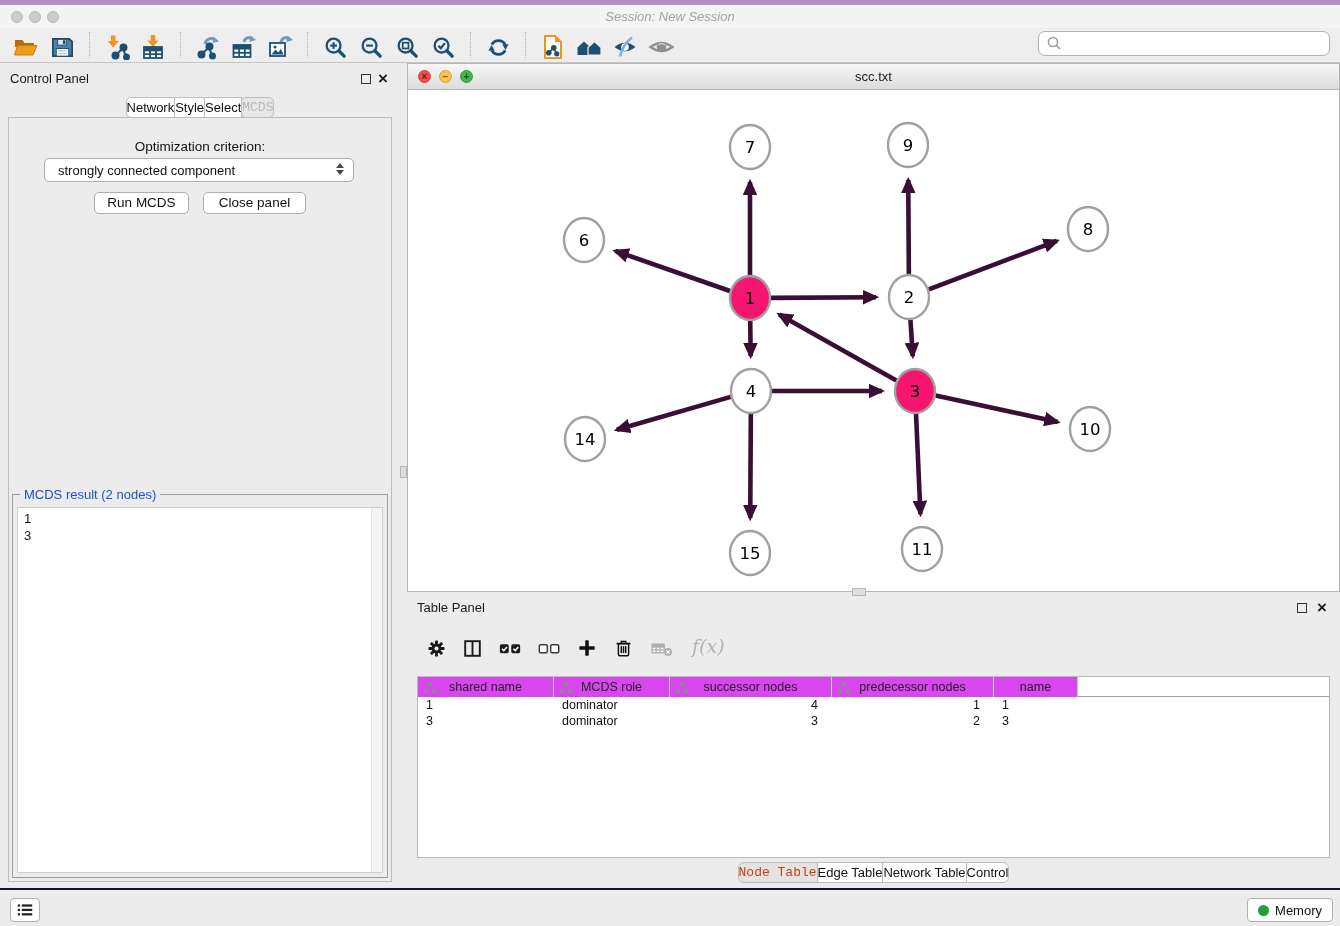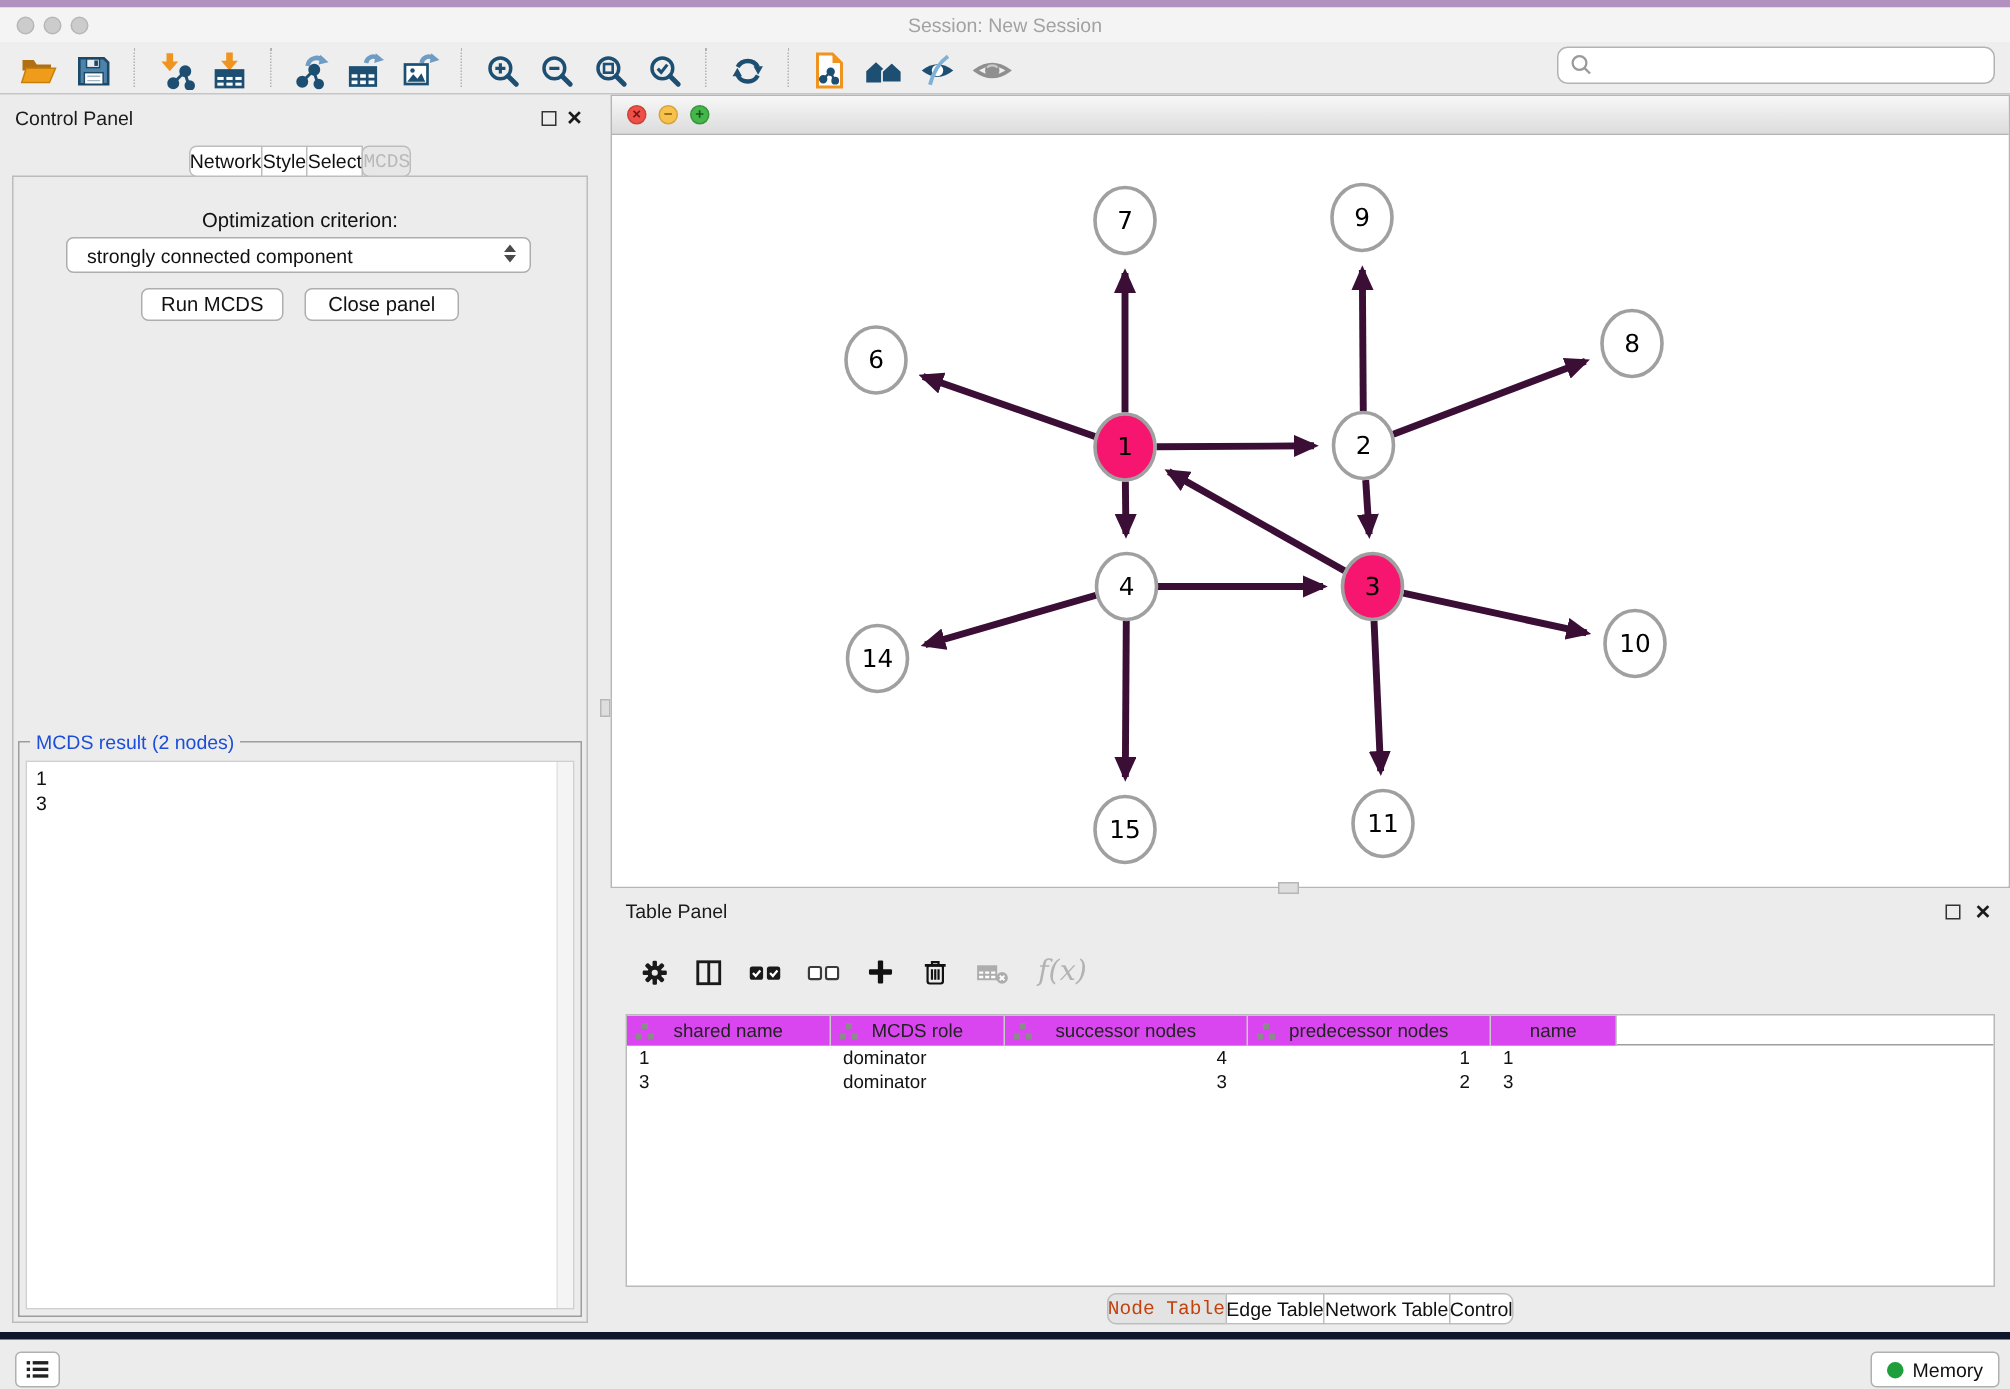--- a/index.html
+++ b/index.html
@@ -9,7 +9,7 @@
 
   
   .menustrip { position:absolute; left:0; top:0; width:100%; height:5px; background:#b291c0; }
-  .titlebar { position:absolute; left:0; top:5px; width:100%; height:23px; background:#f4f4f4; }
+  .titlebar { position:absolute; left:0; top:5px; width:100%; height:23px; background:#f4f4f4;font-style:italic; }
   .tl-dot { position:absolute; top:6px; width:12px; height:12px; border-radius:50%; background:#cccccc; border:1px solid #b7b7b7; }
   .app-title { position:absolute; left:0; right:0; top:4px; text-align:center; font-size:13px; color:#a2a2a2; }
 

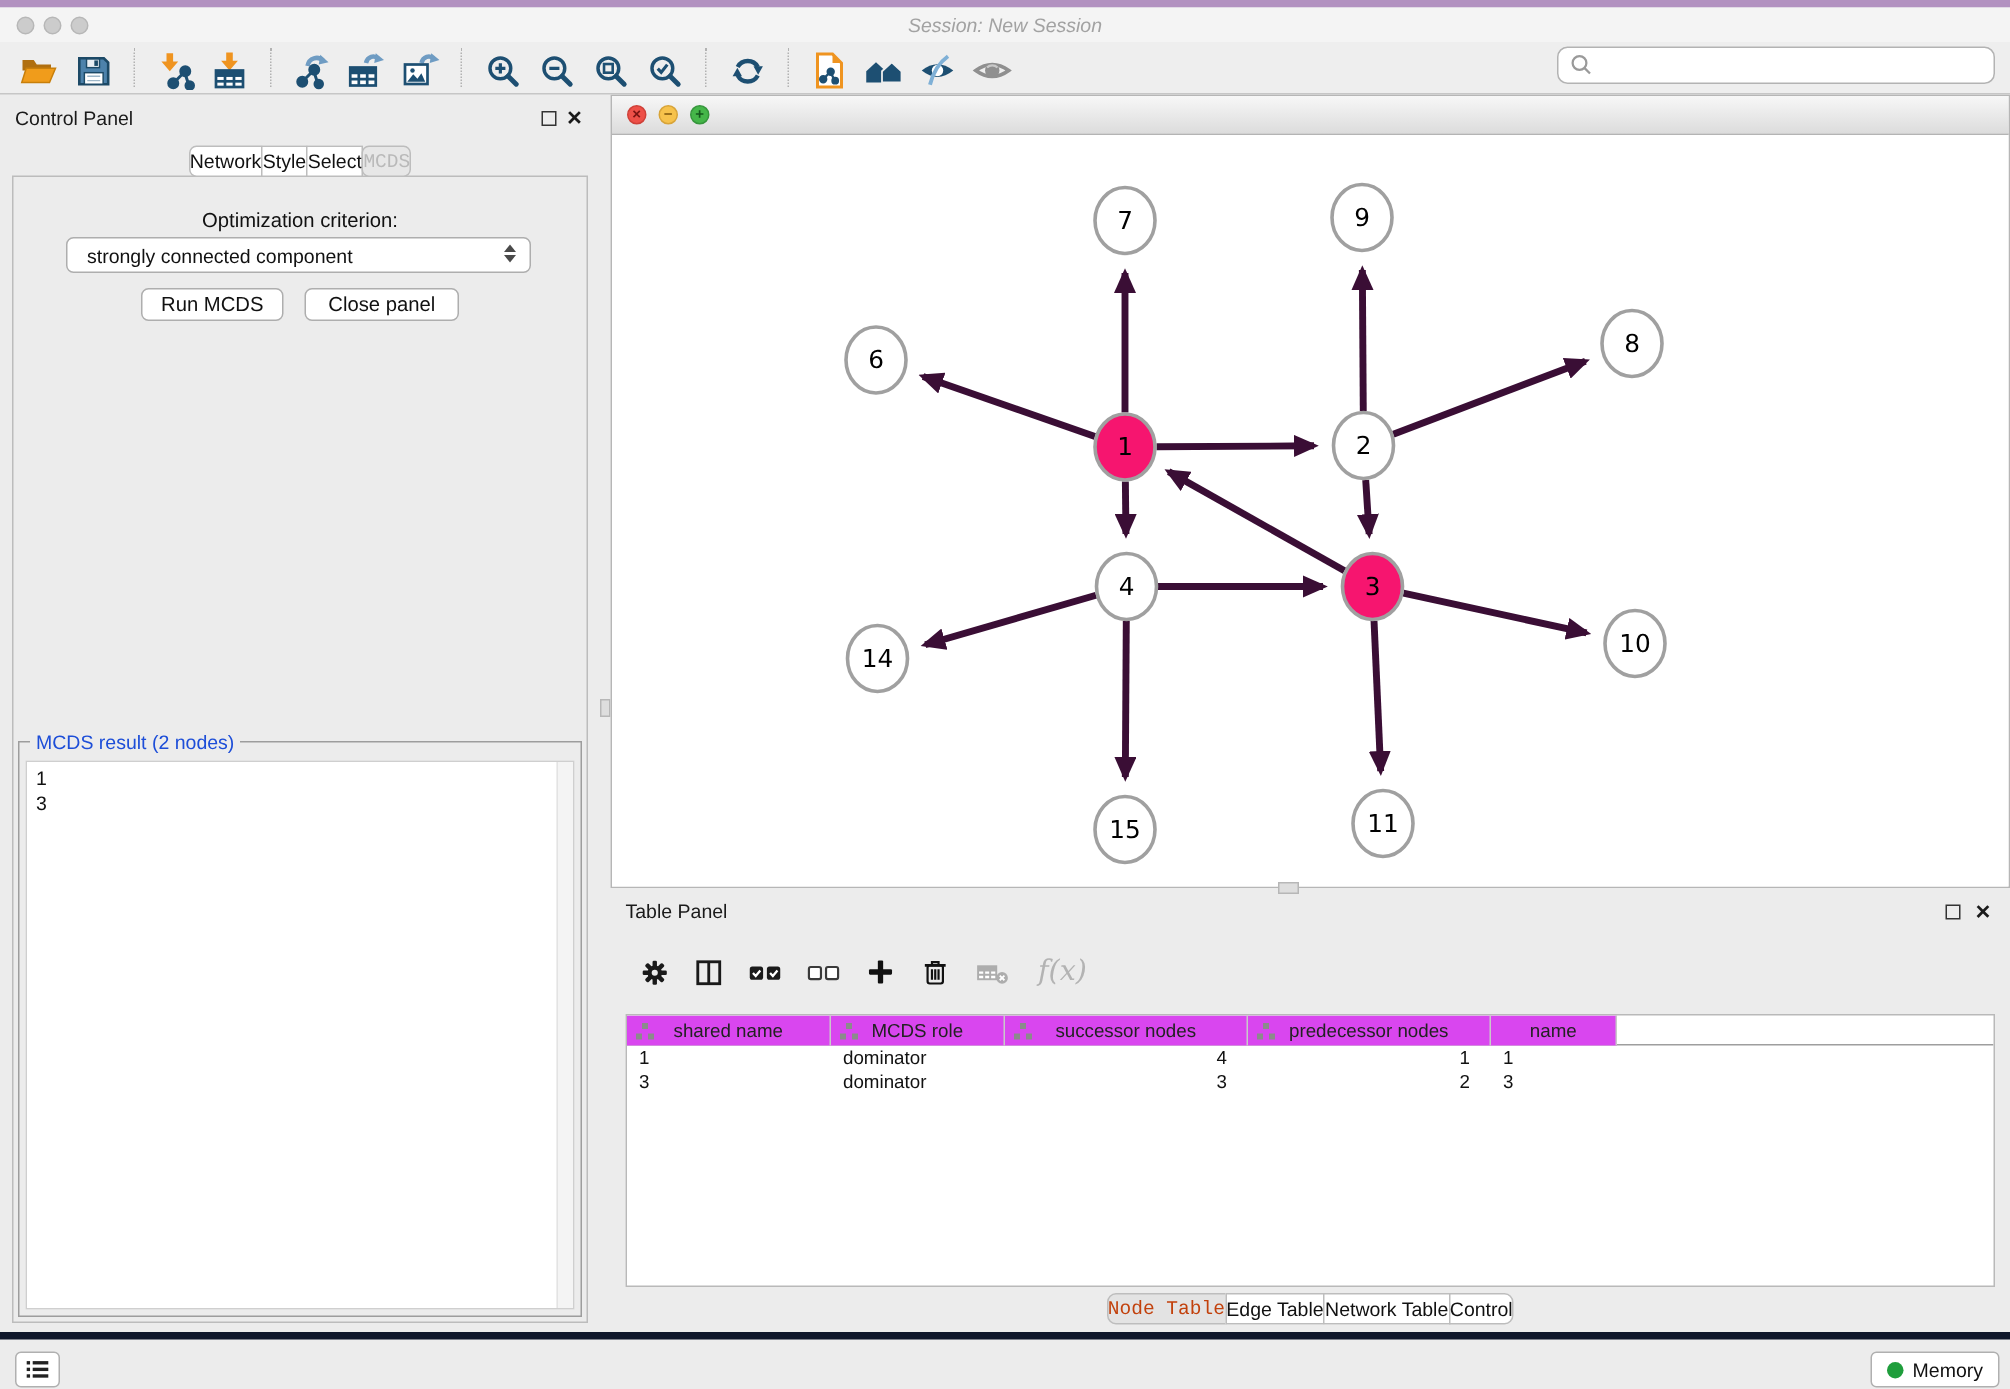--- a/index.html
+++ b/index.html
@@ -306,6 +306,7 @@
       <span class="traffic t-red">×</span>
       <span class="traffic t-yellow">−</span>
       <span class="traffic t-green">+</span>
+      <div class="net-title">scc.txt</div>
     </div>
     <div class="net-canvas">
       <svg id="graph-svg" width="931" height="501" viewBox="0 0 931 501">

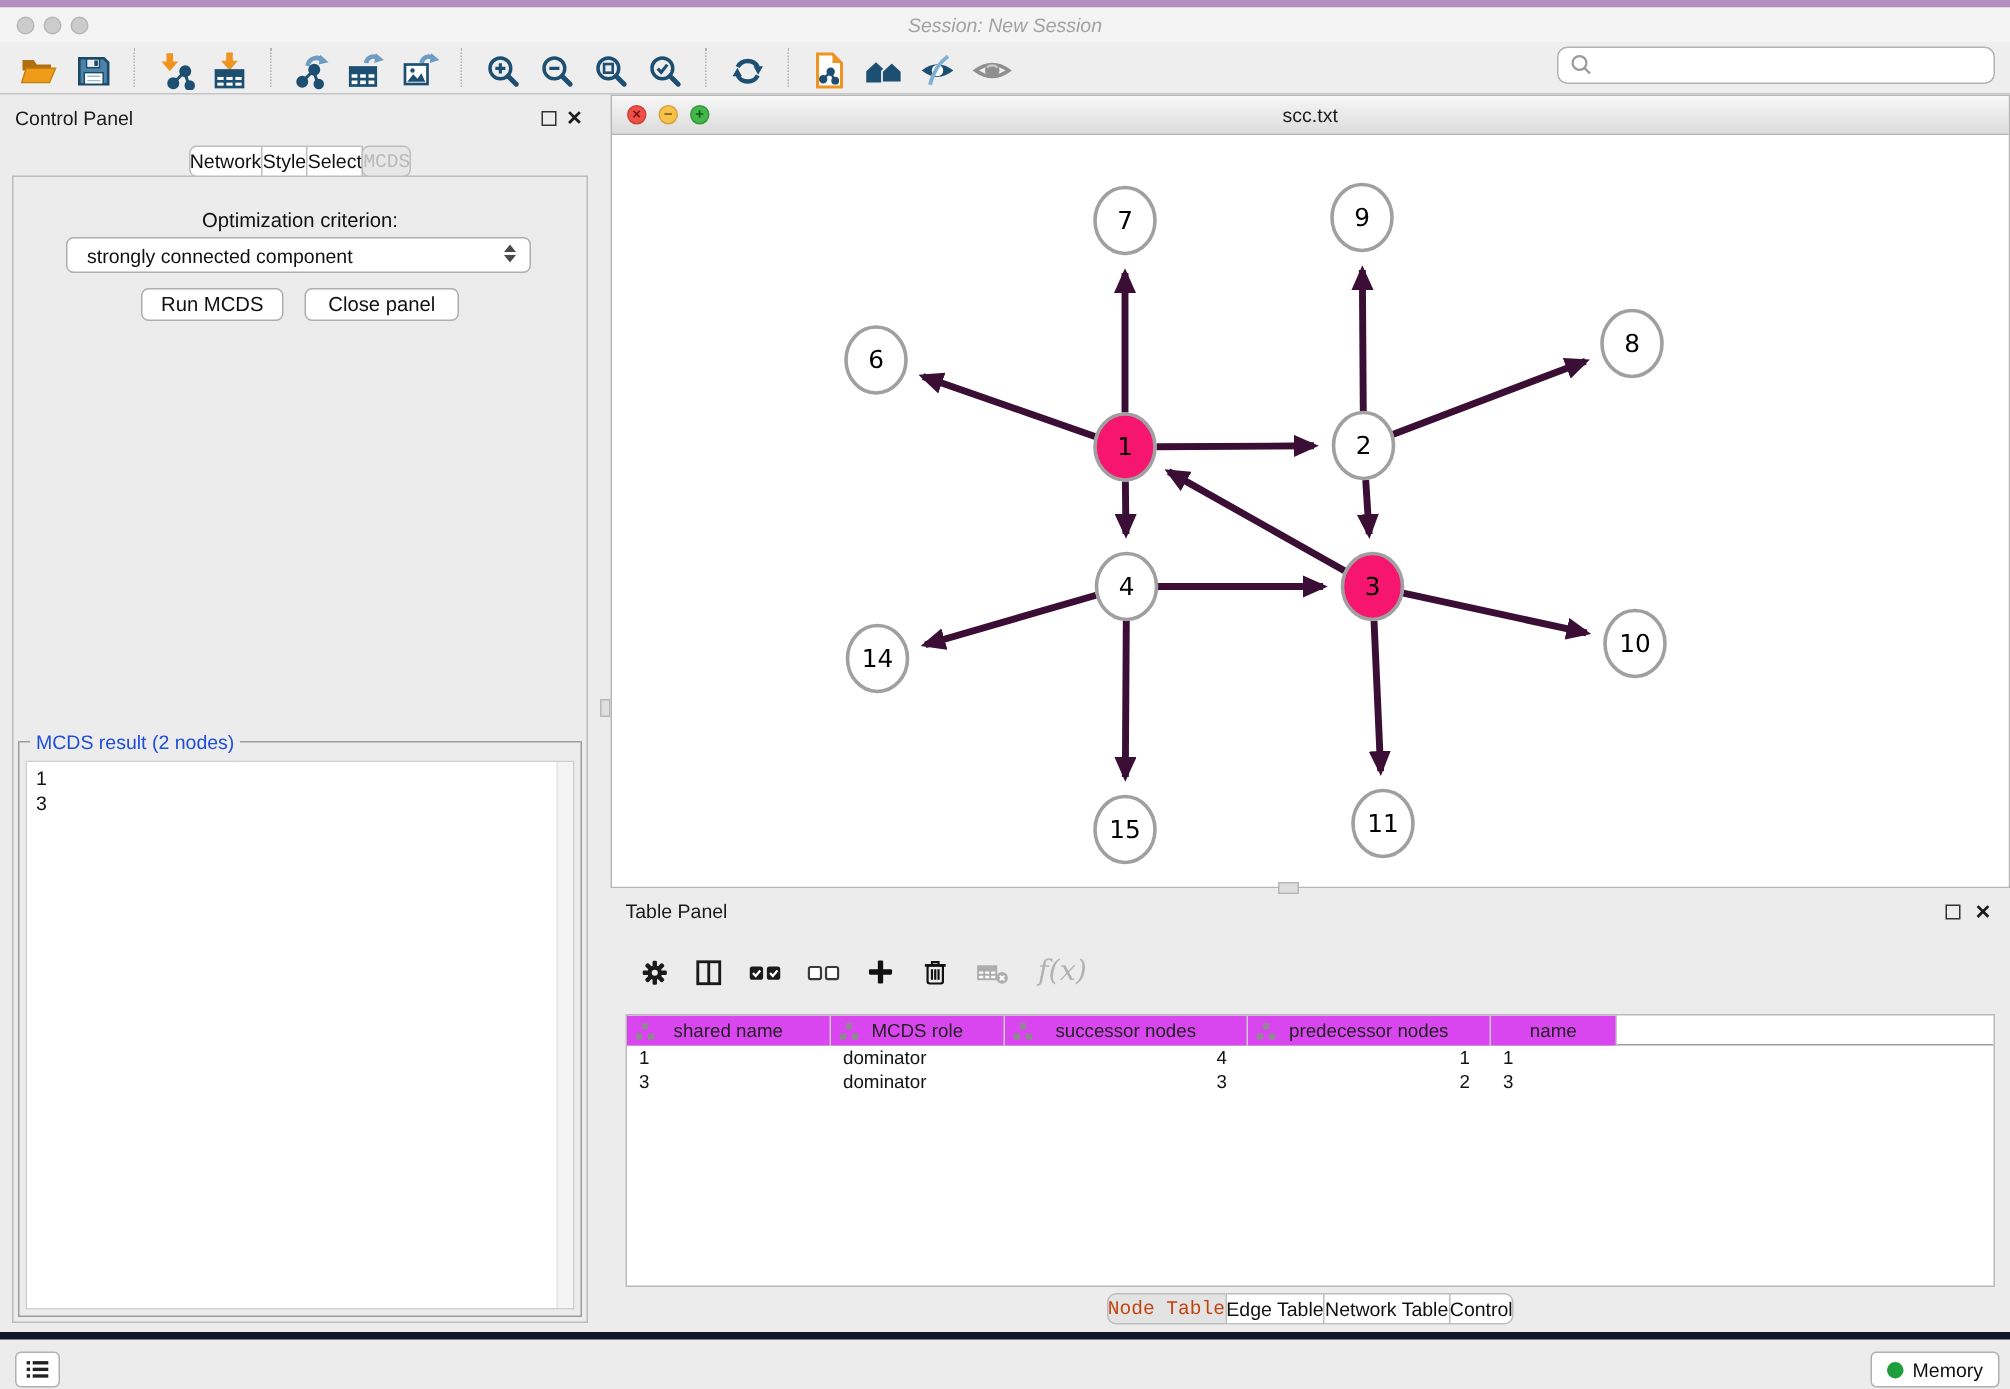--- a/index.html
+++ b/index.html
@@ -82,7 +82,7 @@
   .tp-tabs .seg.active { background:#e3e3e3; color:#c2410c; }
 
   
-  .statusbar { position:absolute; left:0; top:888px; width:100%; height:38px; background:#ececec; border-top:5px solid #0f172a; }
+  .statusbar { position:absolute; left:0; top:888px; width:100%; height:38px; background:#ececec; border-top:2px solid #0f172a; }
   .list-btn { position:absolute; left:10px; top:8px; width:30px; height:24px; background:#fff; border:1px solid #b0b0b0; border-radius:4px; display:flex; align-items:center; justify-content:center; }
   .memory-btn { position:absolute; right:7px; top:8px; height:24px; background:#fff; border:1px solid #b0b0b0; border-radius:4px; display:flex; align-items:center; gap:6px; padding:0 10px; font-size:13px; color:#111; }
   .mem-dot { width:11px; height:11px; border-radius:50%; background:#1f9e3c; }

